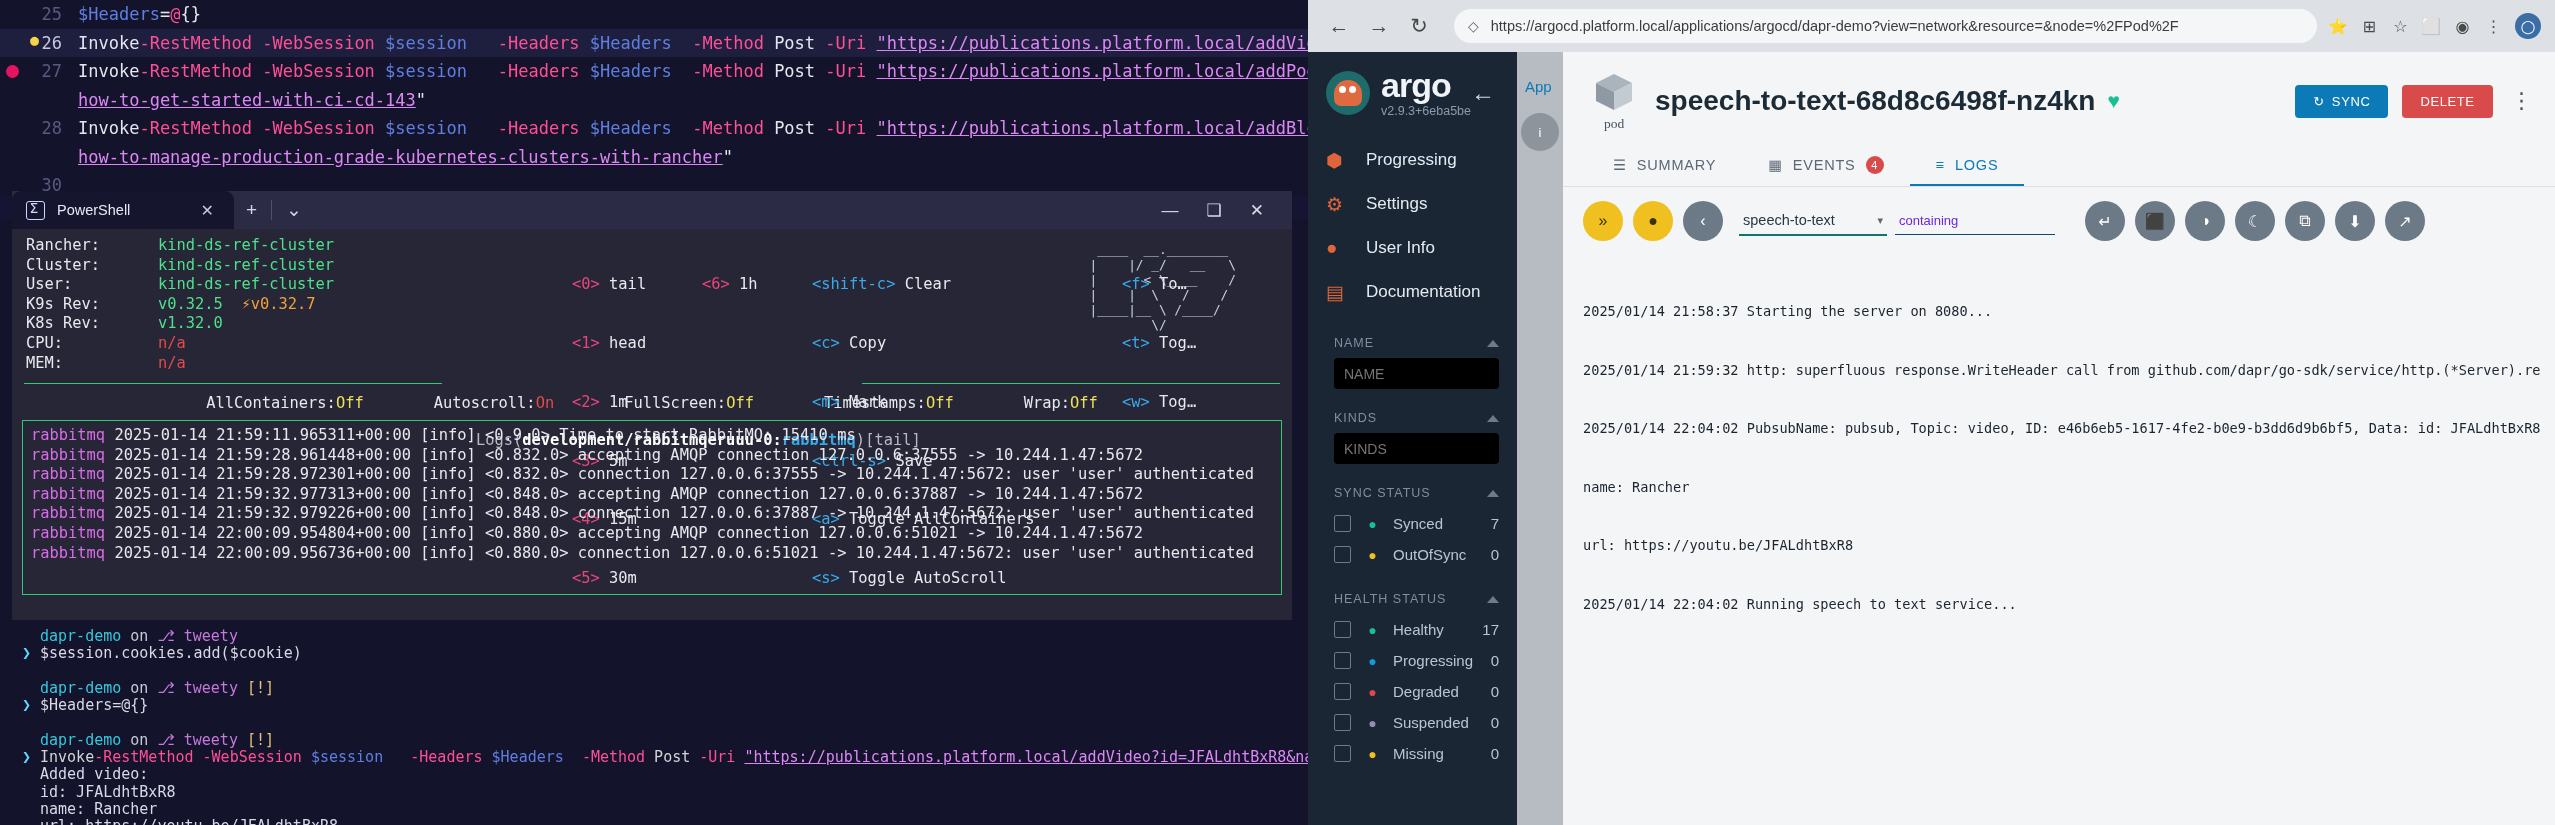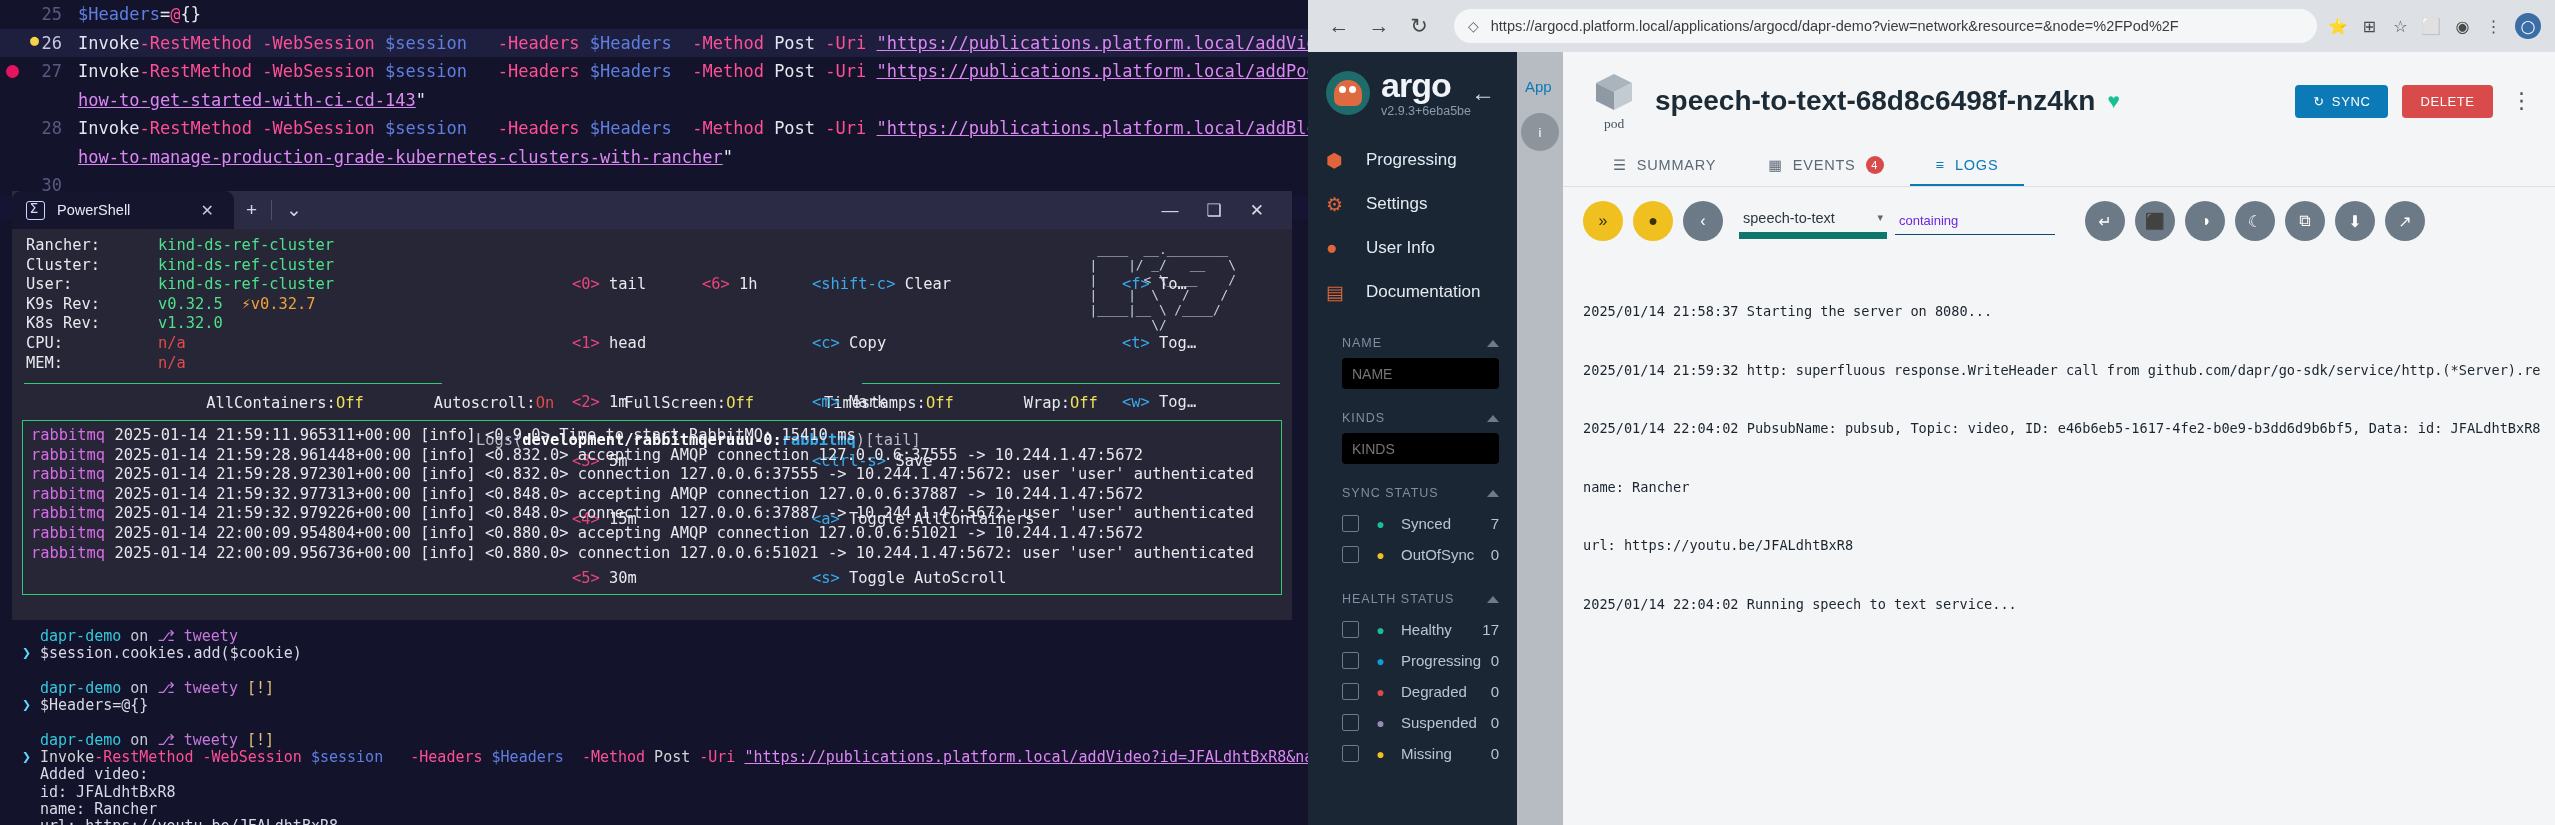--- a/index.html
+++ b/index.html
@@ -202,7 +202,7 @@
   .rbtn.yellow { background: #f0c020; color: #3a3000; }
   .rbtn.gray { background: #6c7a87; }
   .sel-wrap { display: flex; align-items: center; gap: 8px; margin: 0 6px; }
-  .sel-box { border-bottom: 7px solid #0f766e; min-width: 148px; padding: 6px 4px;
+  .sel-box { border-bottom: 2px solid #0f766e; min-width: 148px; padding: 6px 4px;
              font-size: 14.5px; color: #2b3640; display: flex; align-items: center;
              justify-content: space-between; }
   .sel-caret { font-size: 11px; color: #5b6976; }

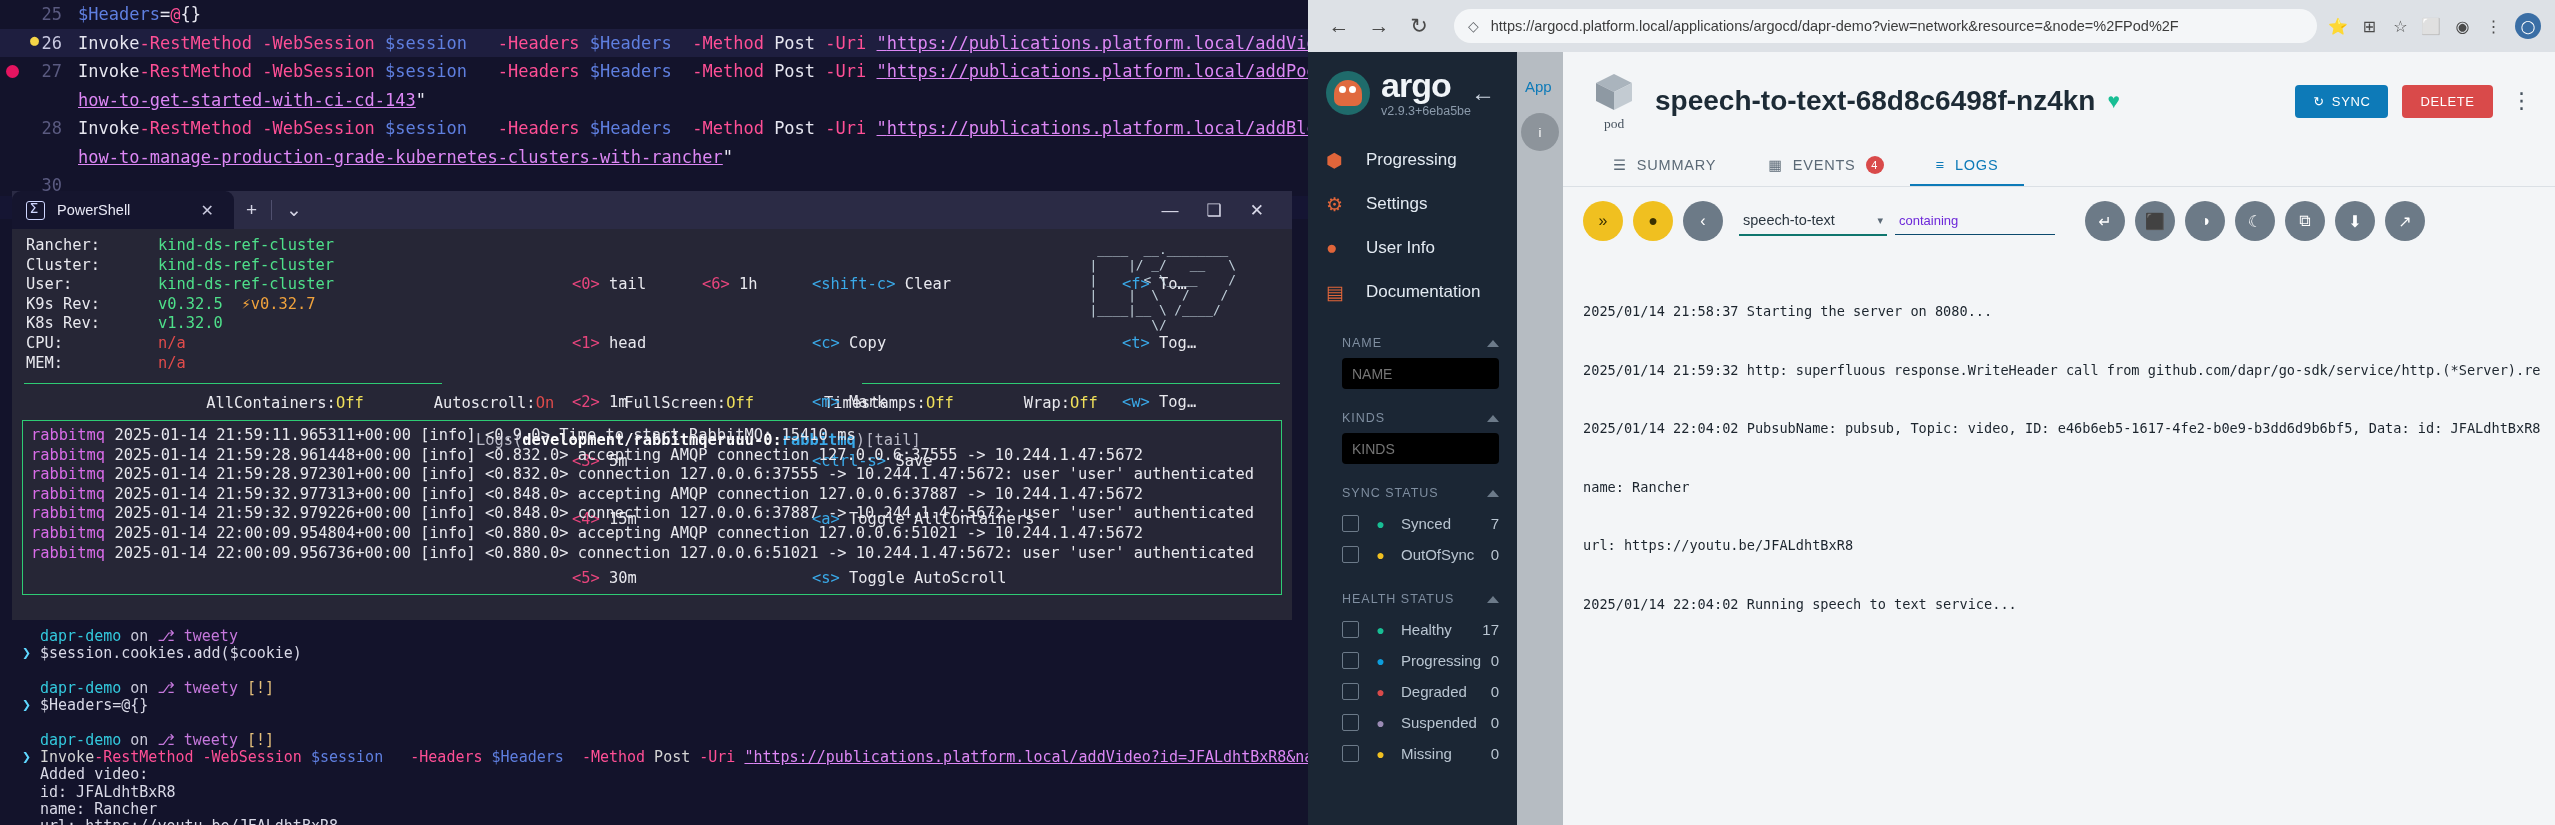--- a/index.html
+++ b/index.html
@@ -149,7 +149,7 @@
                   color: #e3eaf2; }
   .nav-ico { width: 26px; height: 22px; margin-right: 14px; flex: none;
              display: flex; align-items: center; }
-  .filter-sec { padding: 8px 18px 0 34px; }
+  .filter-sec { padding: 8px 18px 0 26px; }
   .filter-head { display: flex; align-items: center; justify-content: space-between;
                  color: #7f8ea0; font-size: 12.5px; letter-spacing: 1px;
                  padding: 14px 0 8px 0; }

